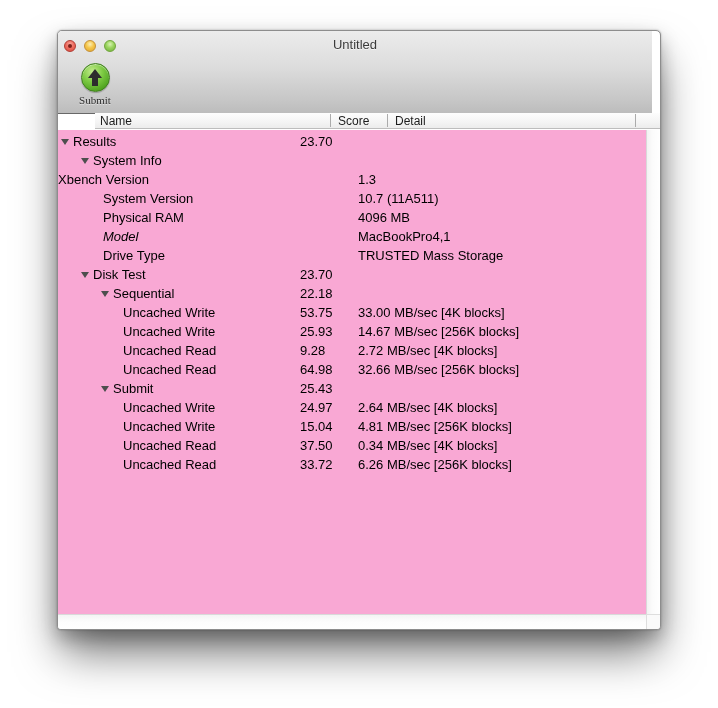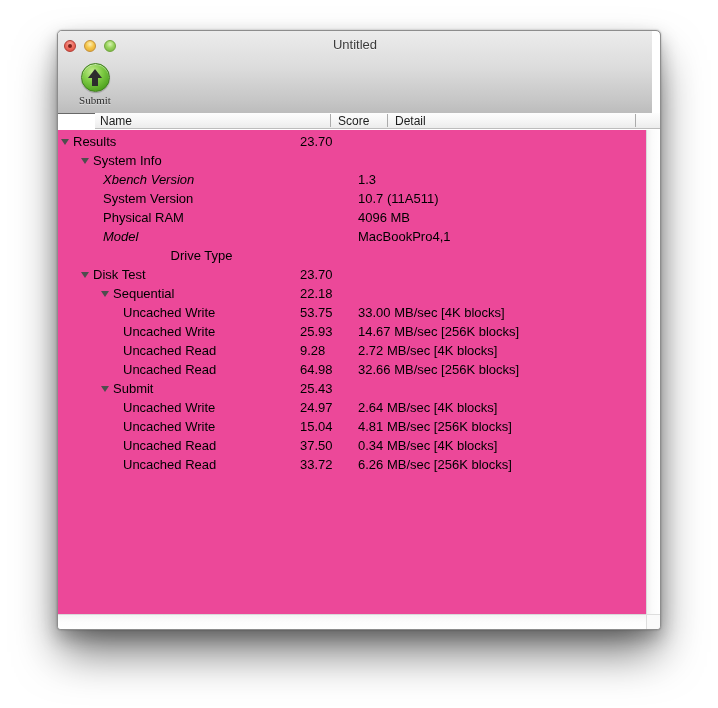--- a/index.html
+++ b/index.html
@@ -93,7 +93,7 @@
   
   .content {
     position: absolute; left: 0; top: 99px; width: 588px; height: 484px;
-    background: #ec4899; overflow: hidden; padding-top: 2px;
+    background: #f9a8d4; overflow: hidden; padding-top: 2px;
   }
   .row { display: flex; height: 19px; line-height: 19px; font-size: 13px; color: #000; }
   .cell-name { flex: 0 0 242px; white-space: nowrap; overflow: hidden; }

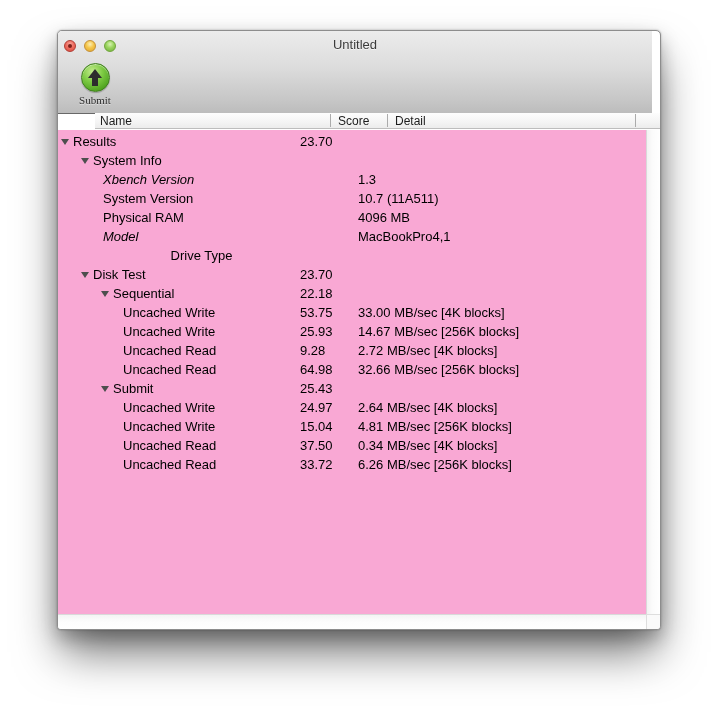--- a/index.html
+++ b/index.html
@@ -175,7 +175,7 @@
     <div class="cell-detail"></div>
   </div>
       <div class="row">
-    <div class="cell-name" style="padding-left: 45px; font-style: italic;"><span>Xbench Version</span></div>
+    <div class="cell-name" style=""><span>Xbench Version</span></div>
     <div class="cell-score"></div>
     <div class="cell-detail">1.3</div>
   </div>

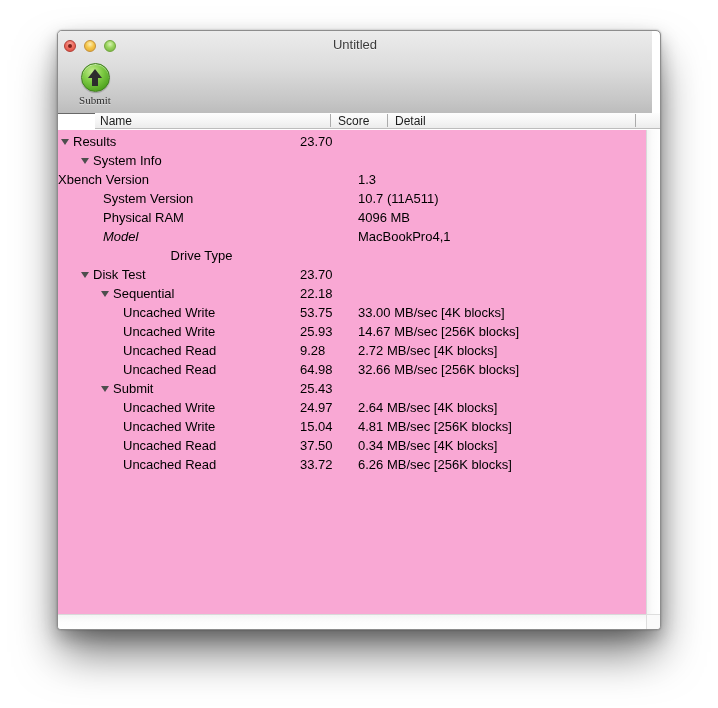--- a/index.html
+++ b/index.html
@@ -195,7 +195,7 @@
     <div class="cell-detail">MacBookPro4,1</div>
   </div>
       <div class="row">
-    <div class="cell-name" style="padding-left: 45px; text-align: center;"><span>Drive Type</span></div>
+    <div class="cell-name" style="padding-left: 45px;"><span>Drive Type</span></div>
     <div class="cell-score"></div>
   </div>
       <div class="row">

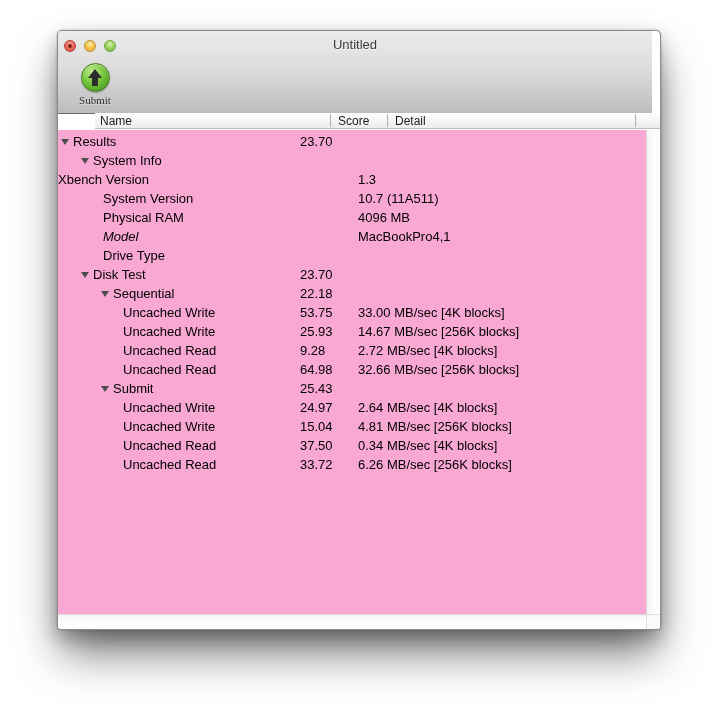--- a/index.html
+++ b/index.html
@@ -197,6 +197,7 @@
       <div class="row">
     <div class="cell-name" style="padding-left: 45px;"><span>Drive Type</span></div>
     <div class="cell-score"></div>
+    <div class="cell-detail">TRUSTED Mass Storage</div>
   </div>
       <div class="row">
     <div class="cell-name" style="padding-left: 23px;"><span class="disclosure"></span><span>Disk Test</span></div>

